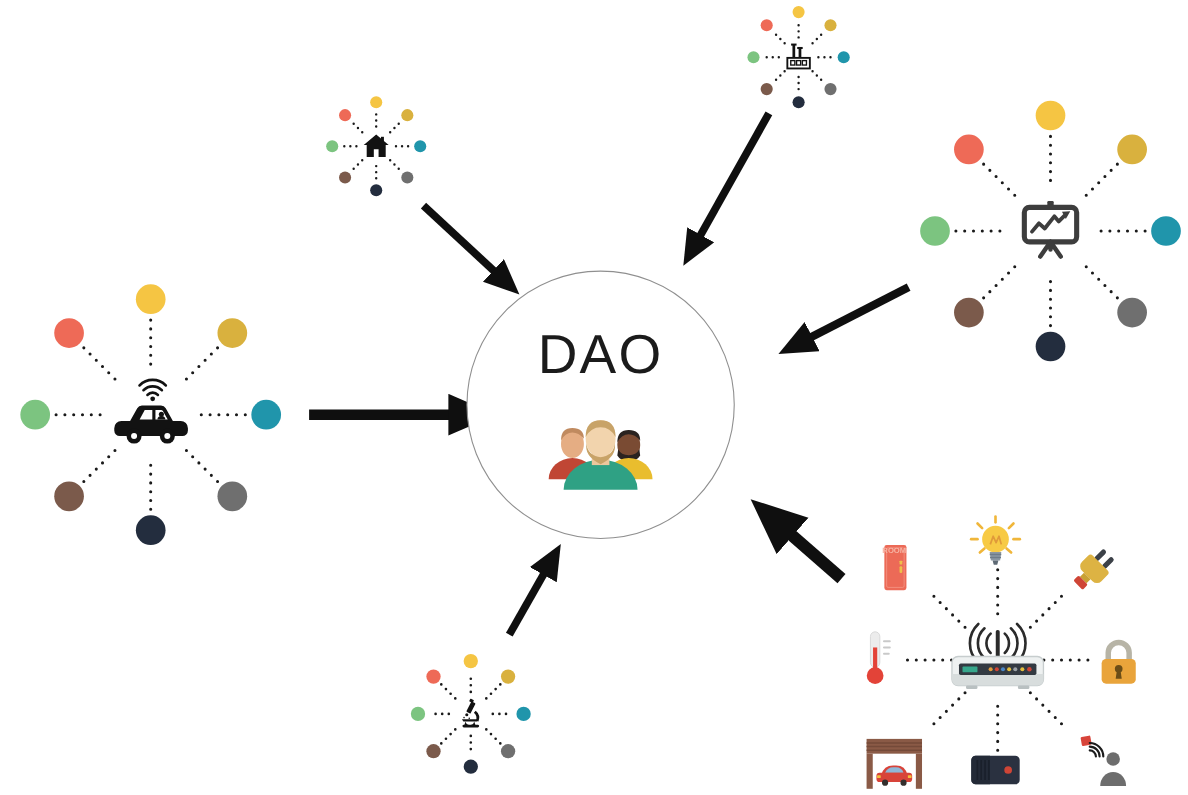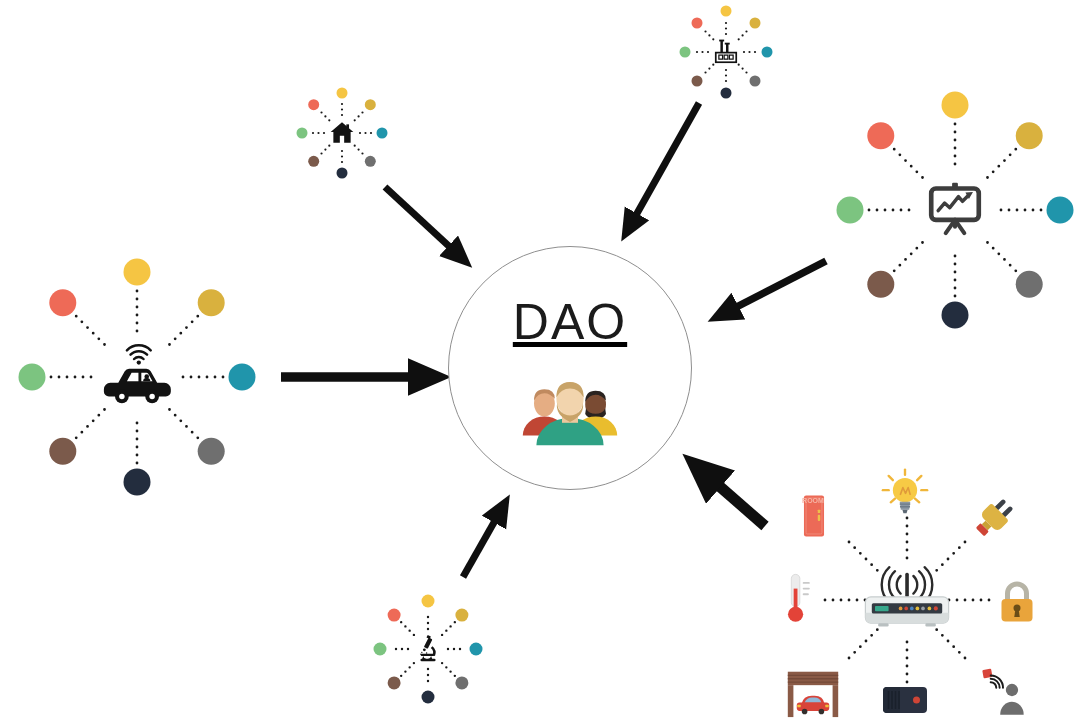--- a/index.html
+++ b/index.html
@@ -7,9 +7,9 @@
          font-family:"Liberation Sans",sans-serif;}
   #diagram{position:absolute;left:0;top:0;width:1080px;height:723px;}
   #diagram text{font-family:"Liberation Sans",sans-serif;}
-  .dao-circle{position:absolute;left:448px;top:246px;width:244px;height:244px;
+  .dao-circle{position:absolute;left:424px;top:246px;width:244px;height:244px;
               border:1.5px solid #8f8f8f;border-radius:50%;background:#fff;
-              display:flex;flex-direction:column;align-items:center;box-sizing:border-box;text-decoration:underline;}
+              display:flex;flex-direction:column;align-items:center;box-sizing:border-box;}
   .dao-label{margin-top:50px;line-height:1;font-size:50px;font-weight:300;
              letter-spacing:2px;color:#1b1b1b;}
   .team-svg{width:112px;height:90px;margin-top:14px;}

